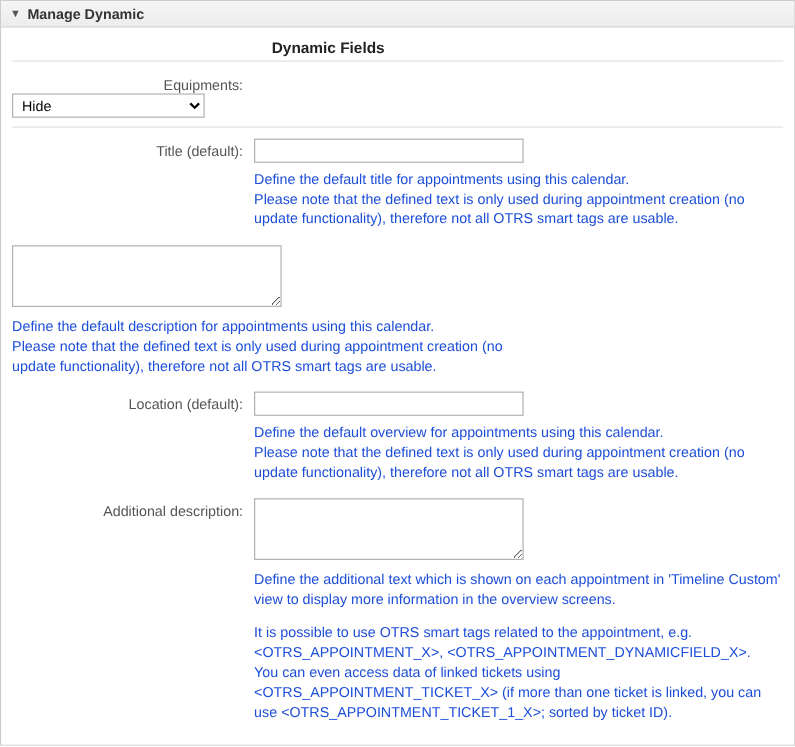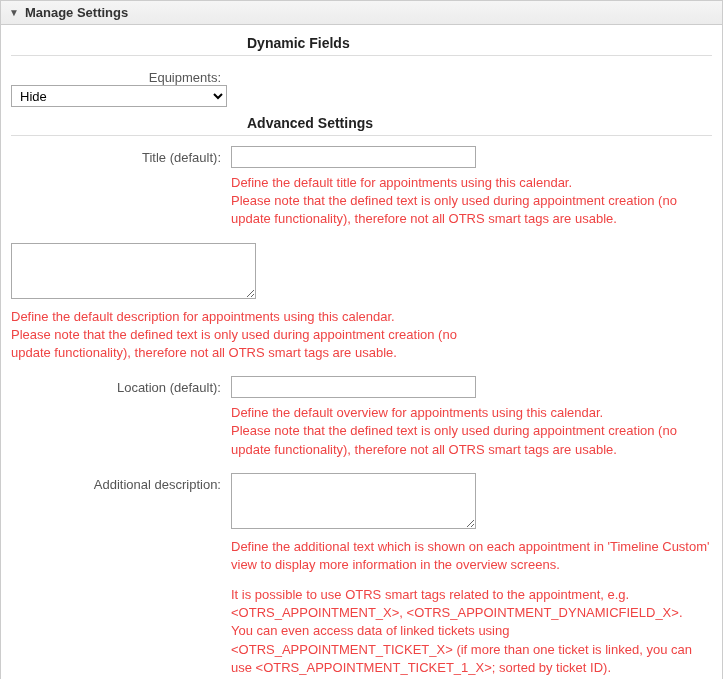--- a/index.html
+++ b/index.html
@@ -121,7 +121,7 @@
 
   <div class="widget-header">
     <span class="toggle-icon">▼</span>
-    <span class="title">Manage Settings</span>
+    <span class="title">Manage Dynamic</span>
   </div>
 
   <div class="widget-body">

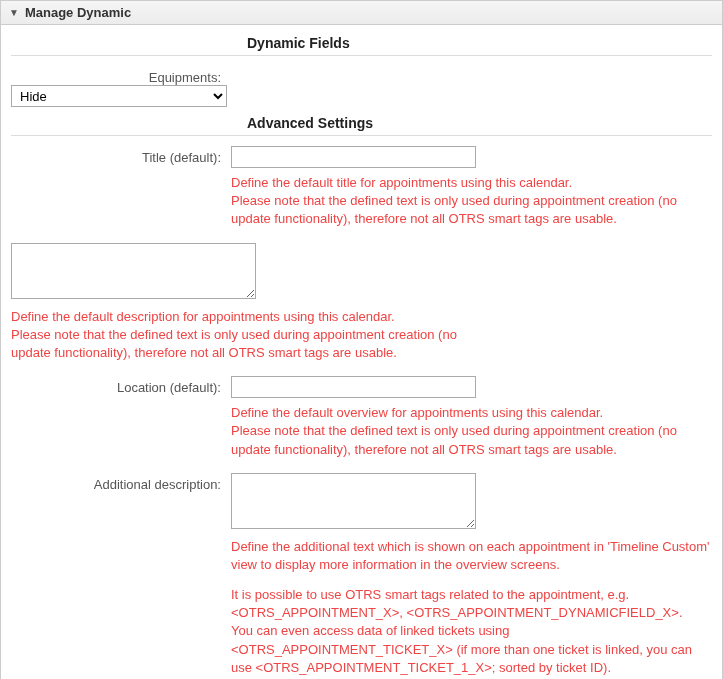--- a/index.html
+++ b/index.html
@@ -78,7 +78,7 @@
     flex: 1;
   }
   select.Modernize {
-    width: 216px;
+    width: 175px;
     height: 22px;
     border: 1px solid #aaa;
     font-size: 13px;

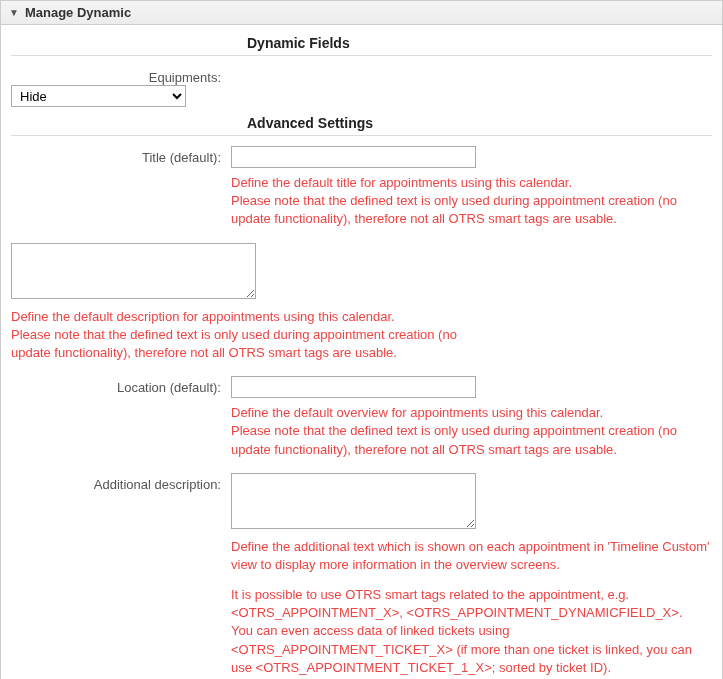--- a/index.html
+++ b/index.html
@@ -141,10 +141,6 @@
       </div>
     </div>
 
-    <div class="section-heading-row">
-      <div class="spacer"></div>
-      <div class="section-heading">Advanced Settings</div>
-    </div>
     <hr class="sep">
 
     <div class="field-row">

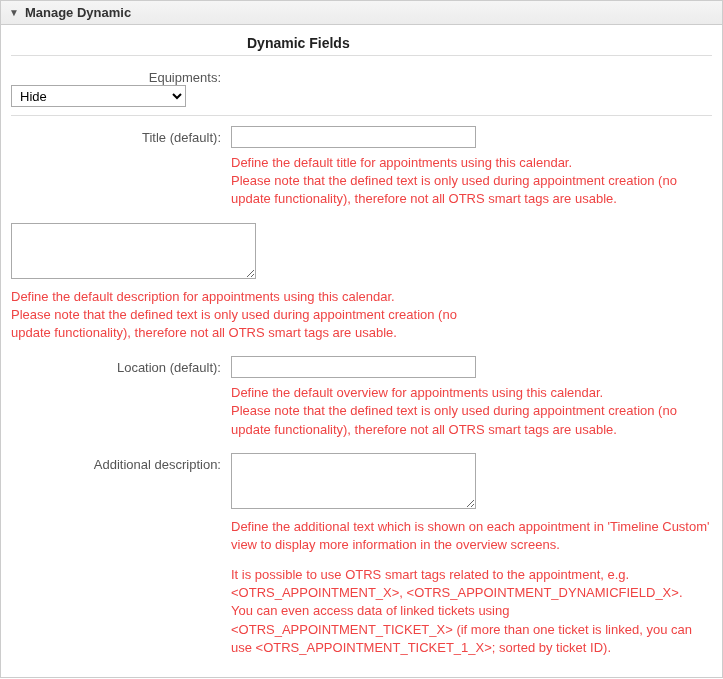--- a/index.html
+++ b/index.html
@@ -101,7 +101,7 @@
     resize: both;
   }
   .field-desc {
-    color: #ef4444;
+    color: #1d4ed8;
     font-size: 13px;
     line-height: 1.4;
     margin-top: 6px;

